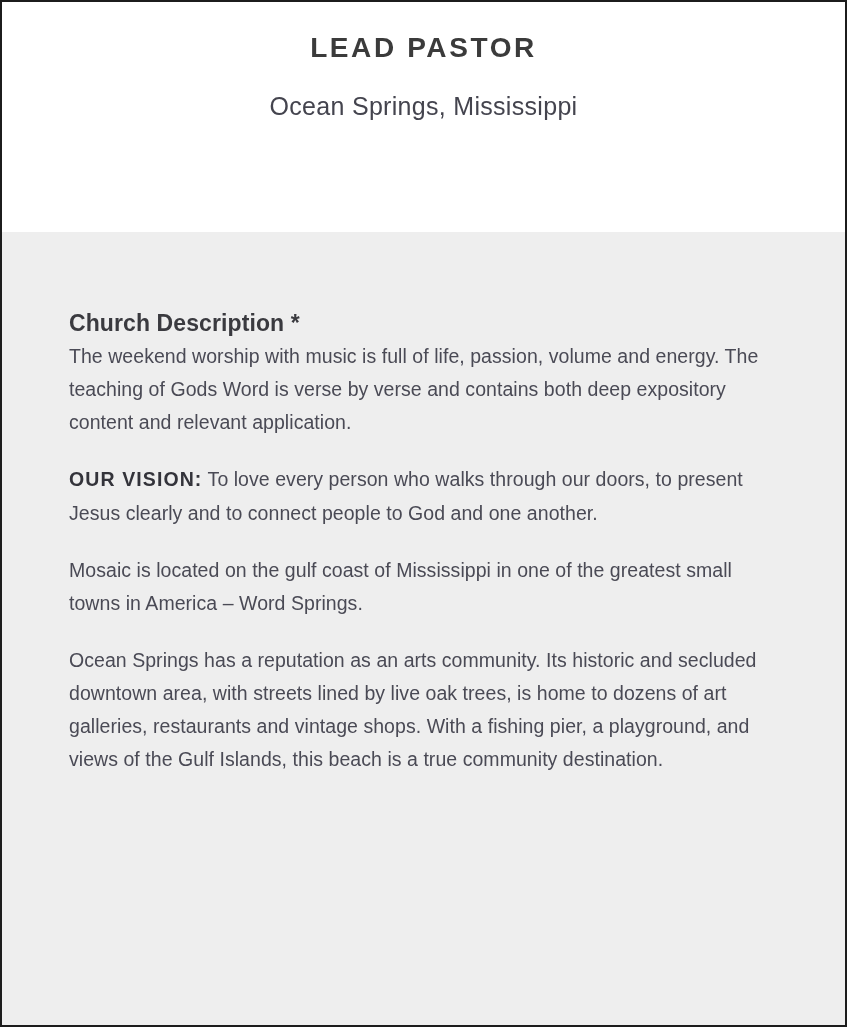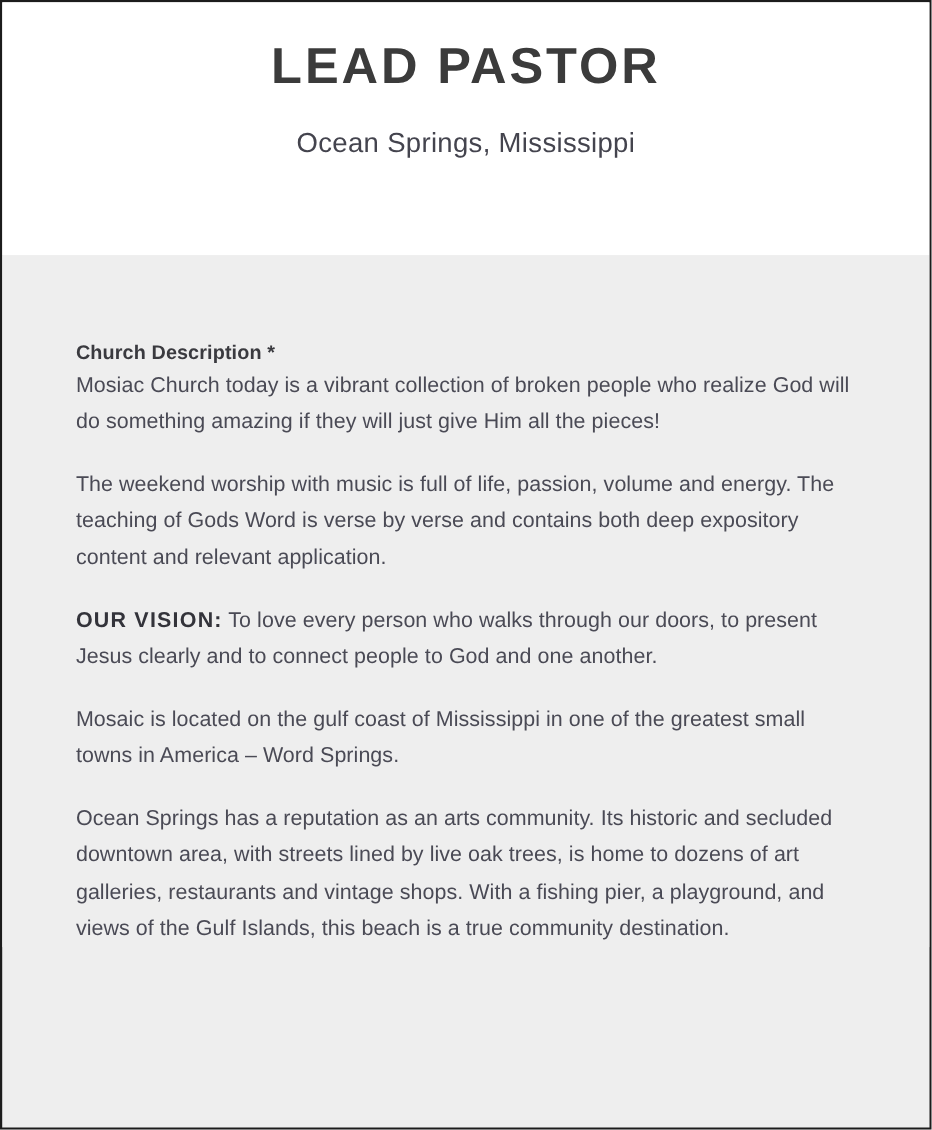--- a/index.html
+++ b/index.html
@@ -34,7 +34,7 @@
   .header-title {
     font-family: "Liberation Sans", sans-serif;
     font-weight: 700;
-    font-size: 46px;
+    font-size: 28px;
     line-height: 1.30;
     letter-spacing: 2.6px;
     color: #3b3b3b;

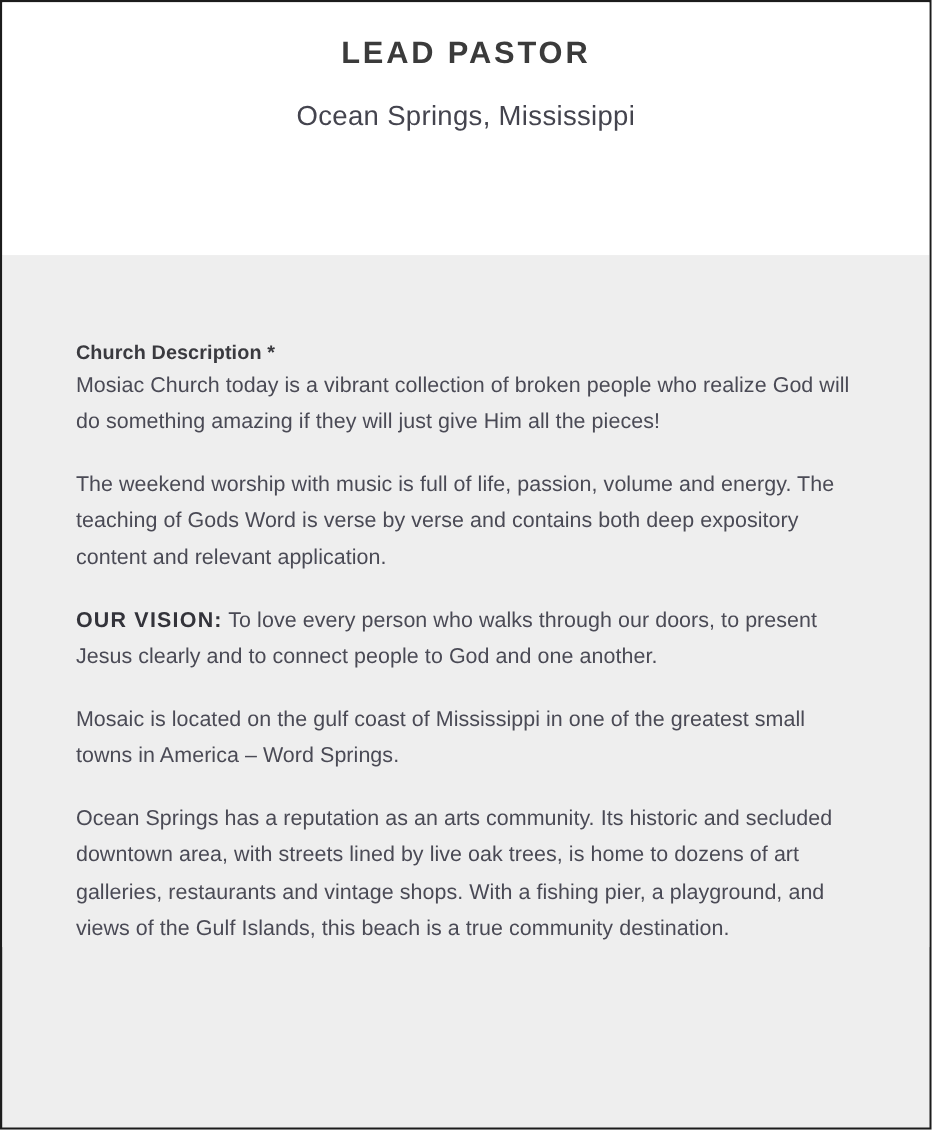--- a/index.html
+++ b/index.html
@@ -65,7 +65,7 @@
   .field-label {
     font-family: "Liberation Sans", sans-serif;
     font-weight: 700;
-    font-size: 18px;
+    font-size: 23px;
     color: #3a3a3f;
     letter-spacing: 0.1px;
     margin: 0 0 3px 0;

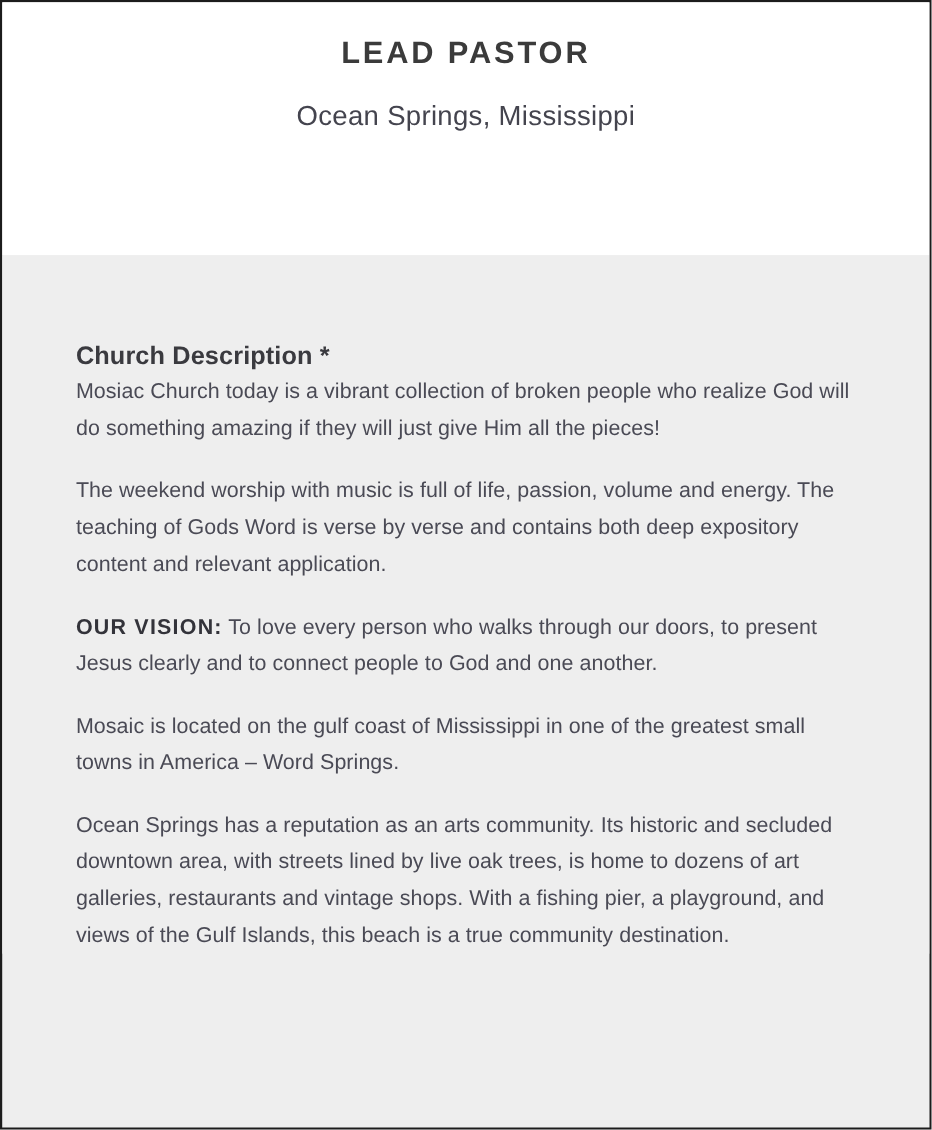--- a/index.html
+++ b/index.html
@@ -110,9 +110,6 @@
 
     <p class="field-label">Church Description *</p>
 
-    <p class="paragraph tight">
-      <span>Mosiac Church today is a vibrant collection of broken people who realize God will do something amazing if they will just give Him all the pieces!</span>
-    </p>
 
     <p class="paragraph">
       <span>The weekend worship with music is full of life, passion, volume and energy. The teaching of Gods Word is verse by verse and contains both deep expository content and relevant application.</span>

